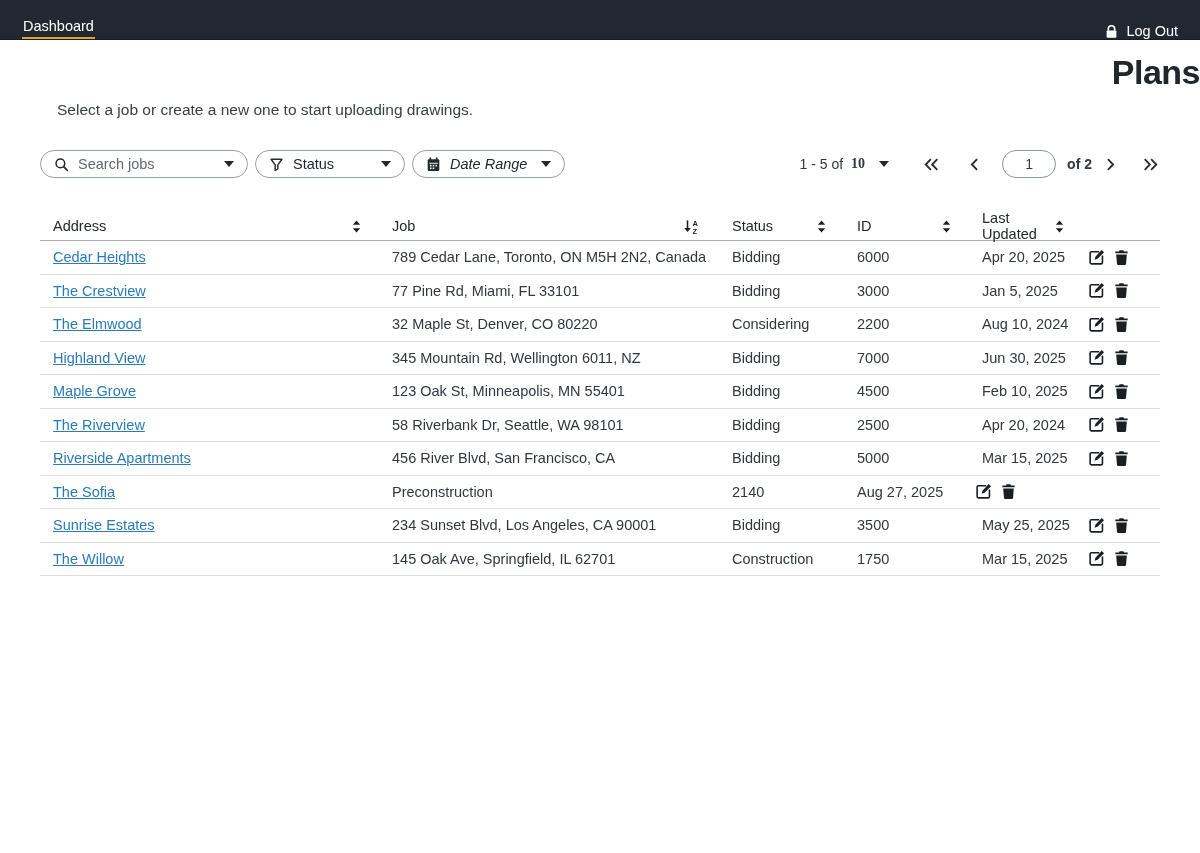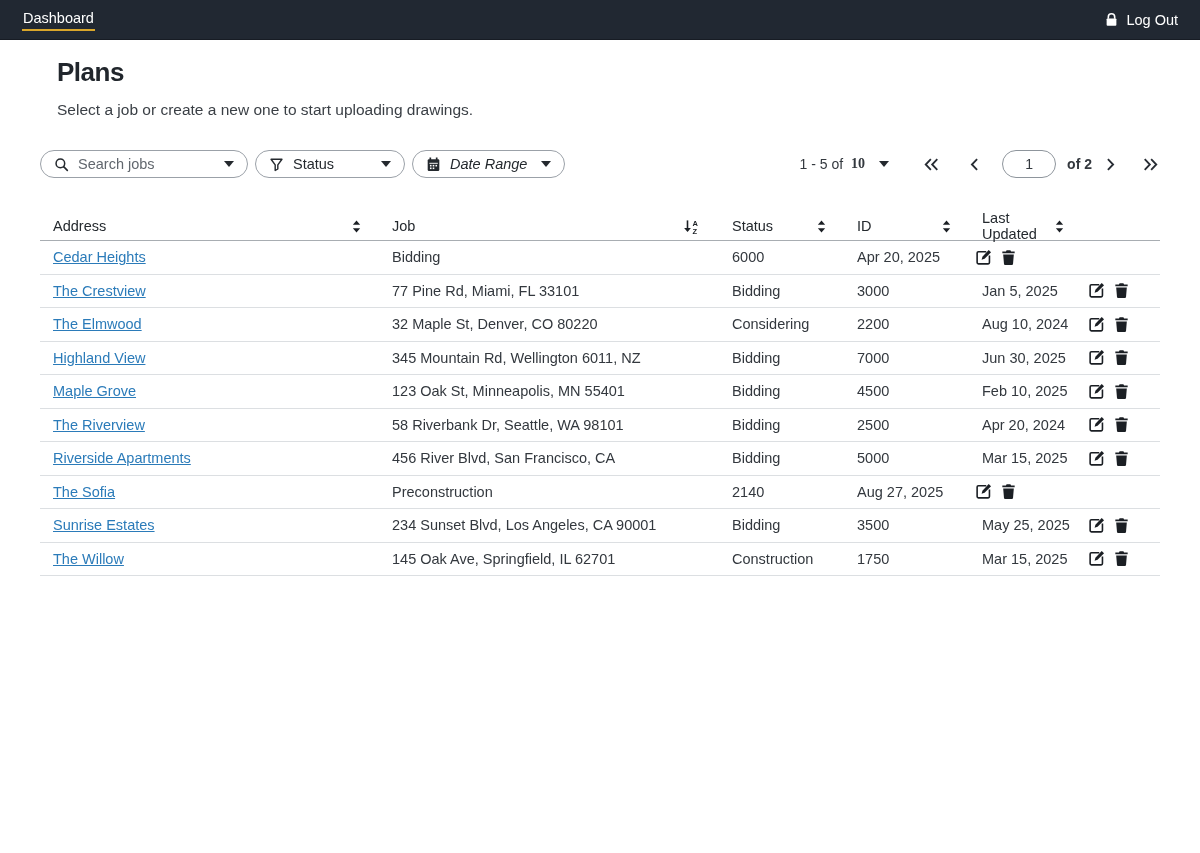--- a/index.html
+++ b/index.html
@@ -7,7 +7,7 @@
     font-family: "Liberation Sans", sans-serif; color: #33383e; }
 
   
-  .topbar { height: 40px; background: #212832; display: flex; align-items: center;
+  .topbar { height: 40px; background: #212832; display: flex; align-items: flex-end;
     justify-content: space-between; padding: 0 22px; border-bottom: 1px solid #171c24; }
   .dash-link { color: #ffffff; font-size: 14.5px; text-decoration: none; cursor: pointer;
     padding: 2px 1px 3px; border-bottom: 2px solid #d9a62b; }

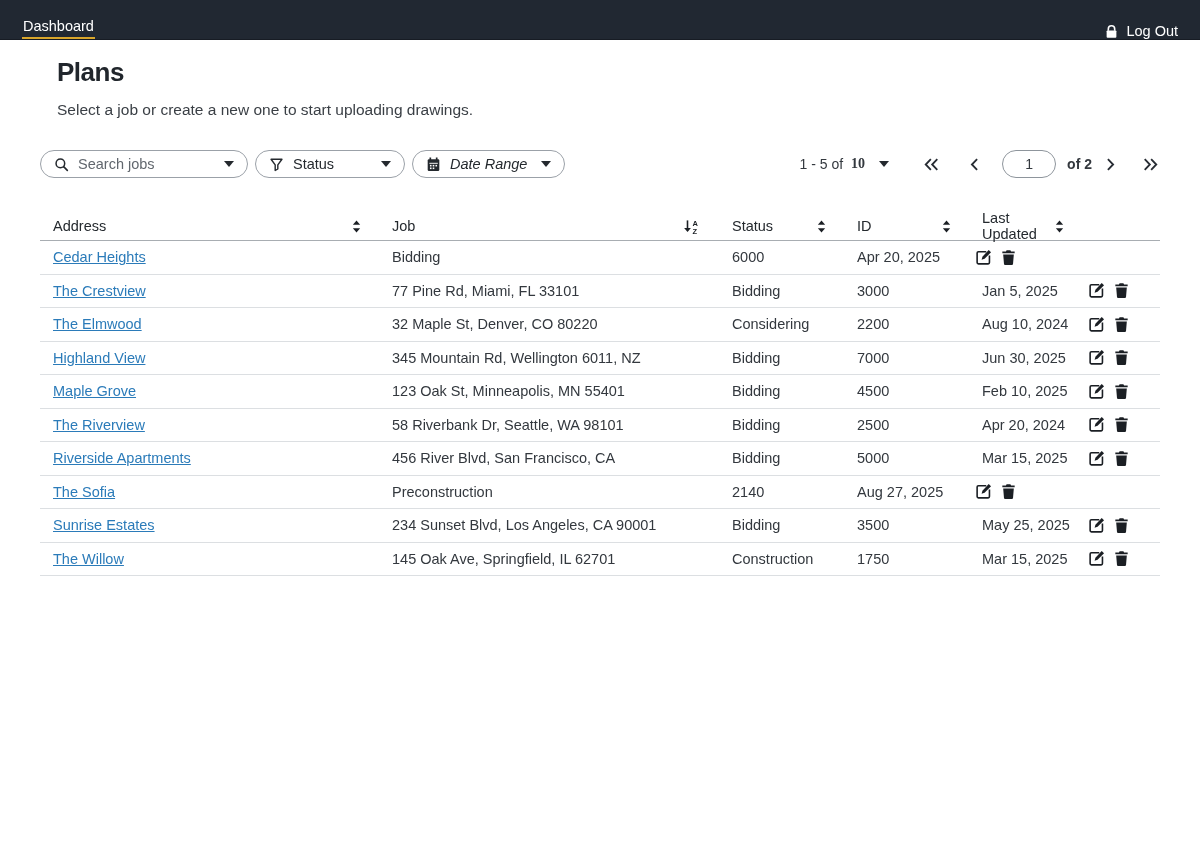--- a/index.html
+++ b/index.html
@@ -17,8 +17,8 @@
 
   
   .page-head { margin: 10px 0 0 57px; }
-  .page-title { font-size: 26px; font-weight: 700; color: #21262c; letter-spacing: -0.5px;
-    line-height: 44px; }
+  .page-title { font-size: 34px; font-weight: 700; color: #21262c; letter-spacing: -0.5px;
+    line-height: 44px; text-align: right; }
   .page-sub { margin-top: 7px; font-size: 15.5px; color: #3a3f45; }
 
   

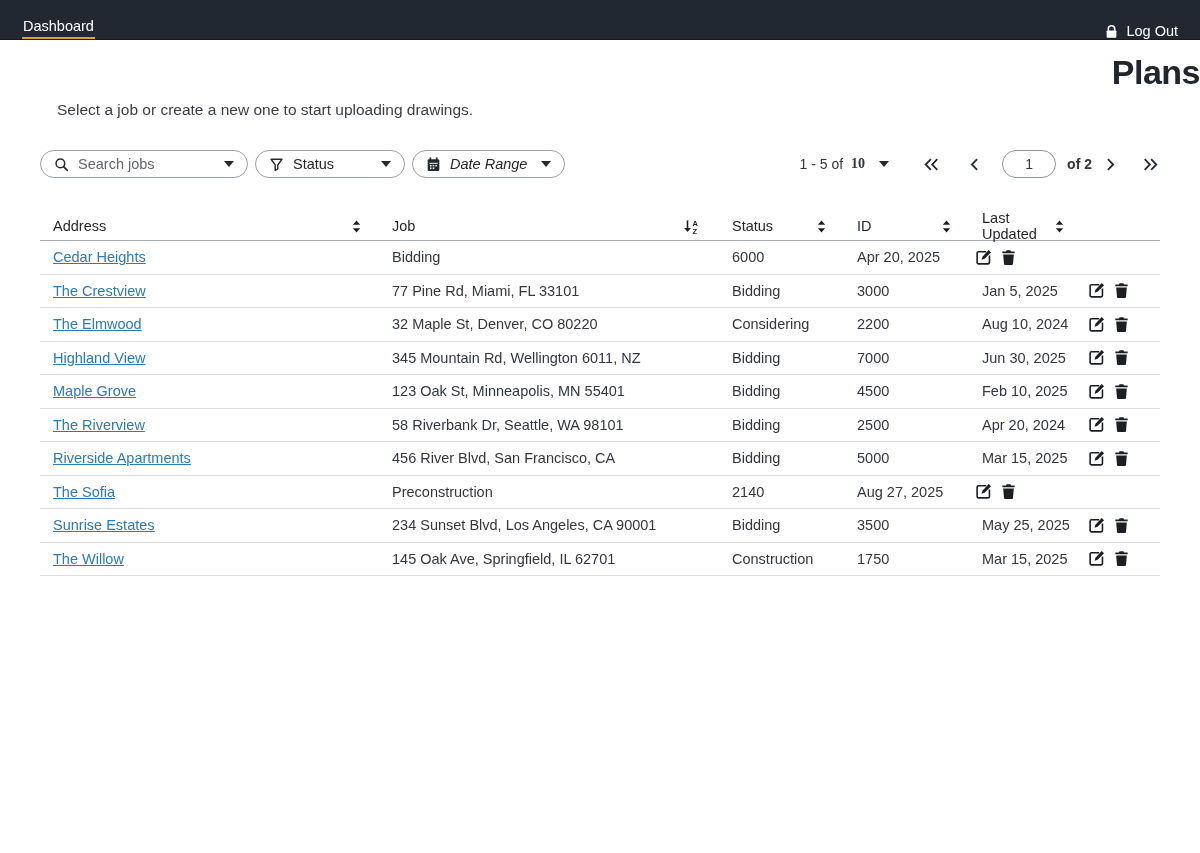--- a/index.html
+++ b/index.html
@@ -250,6 +250,7 @@
   <div id="table-body">
     <div class="tr">
       <div class="td"><a>Cedar Heights</a></div>
+      <div class="td">789 Cedar Lane, Toronto, ON M5H 2N2, Canada</div>
       <div class="td">Bidding</div>
       <div class="td">6000</div>
       <div class="td">Apr 20, 2025</div>

